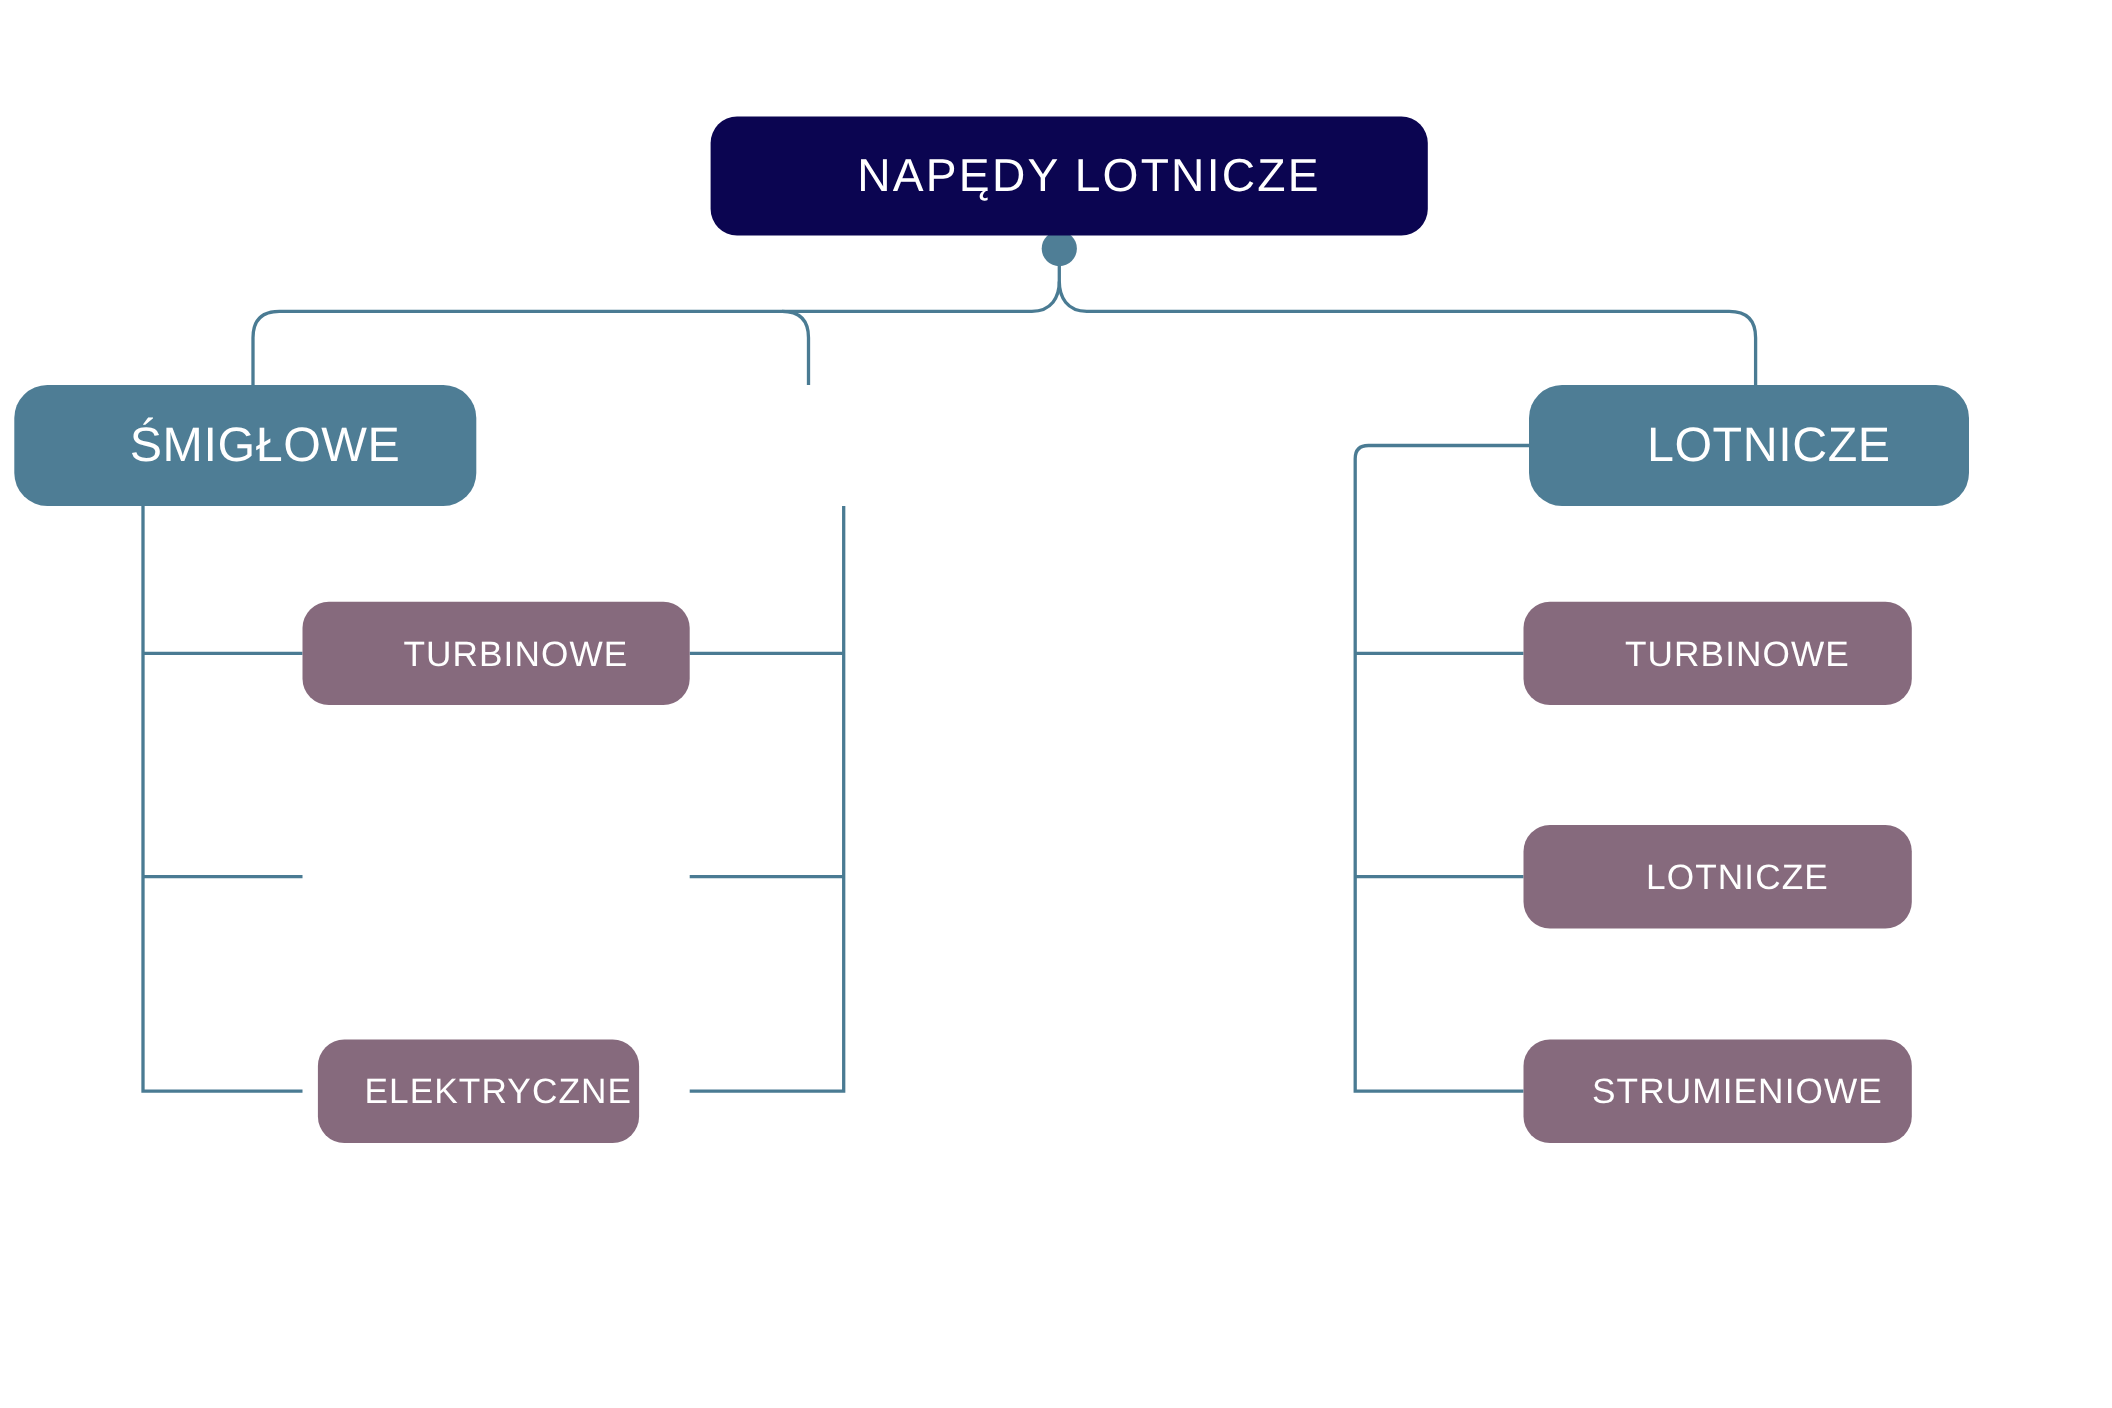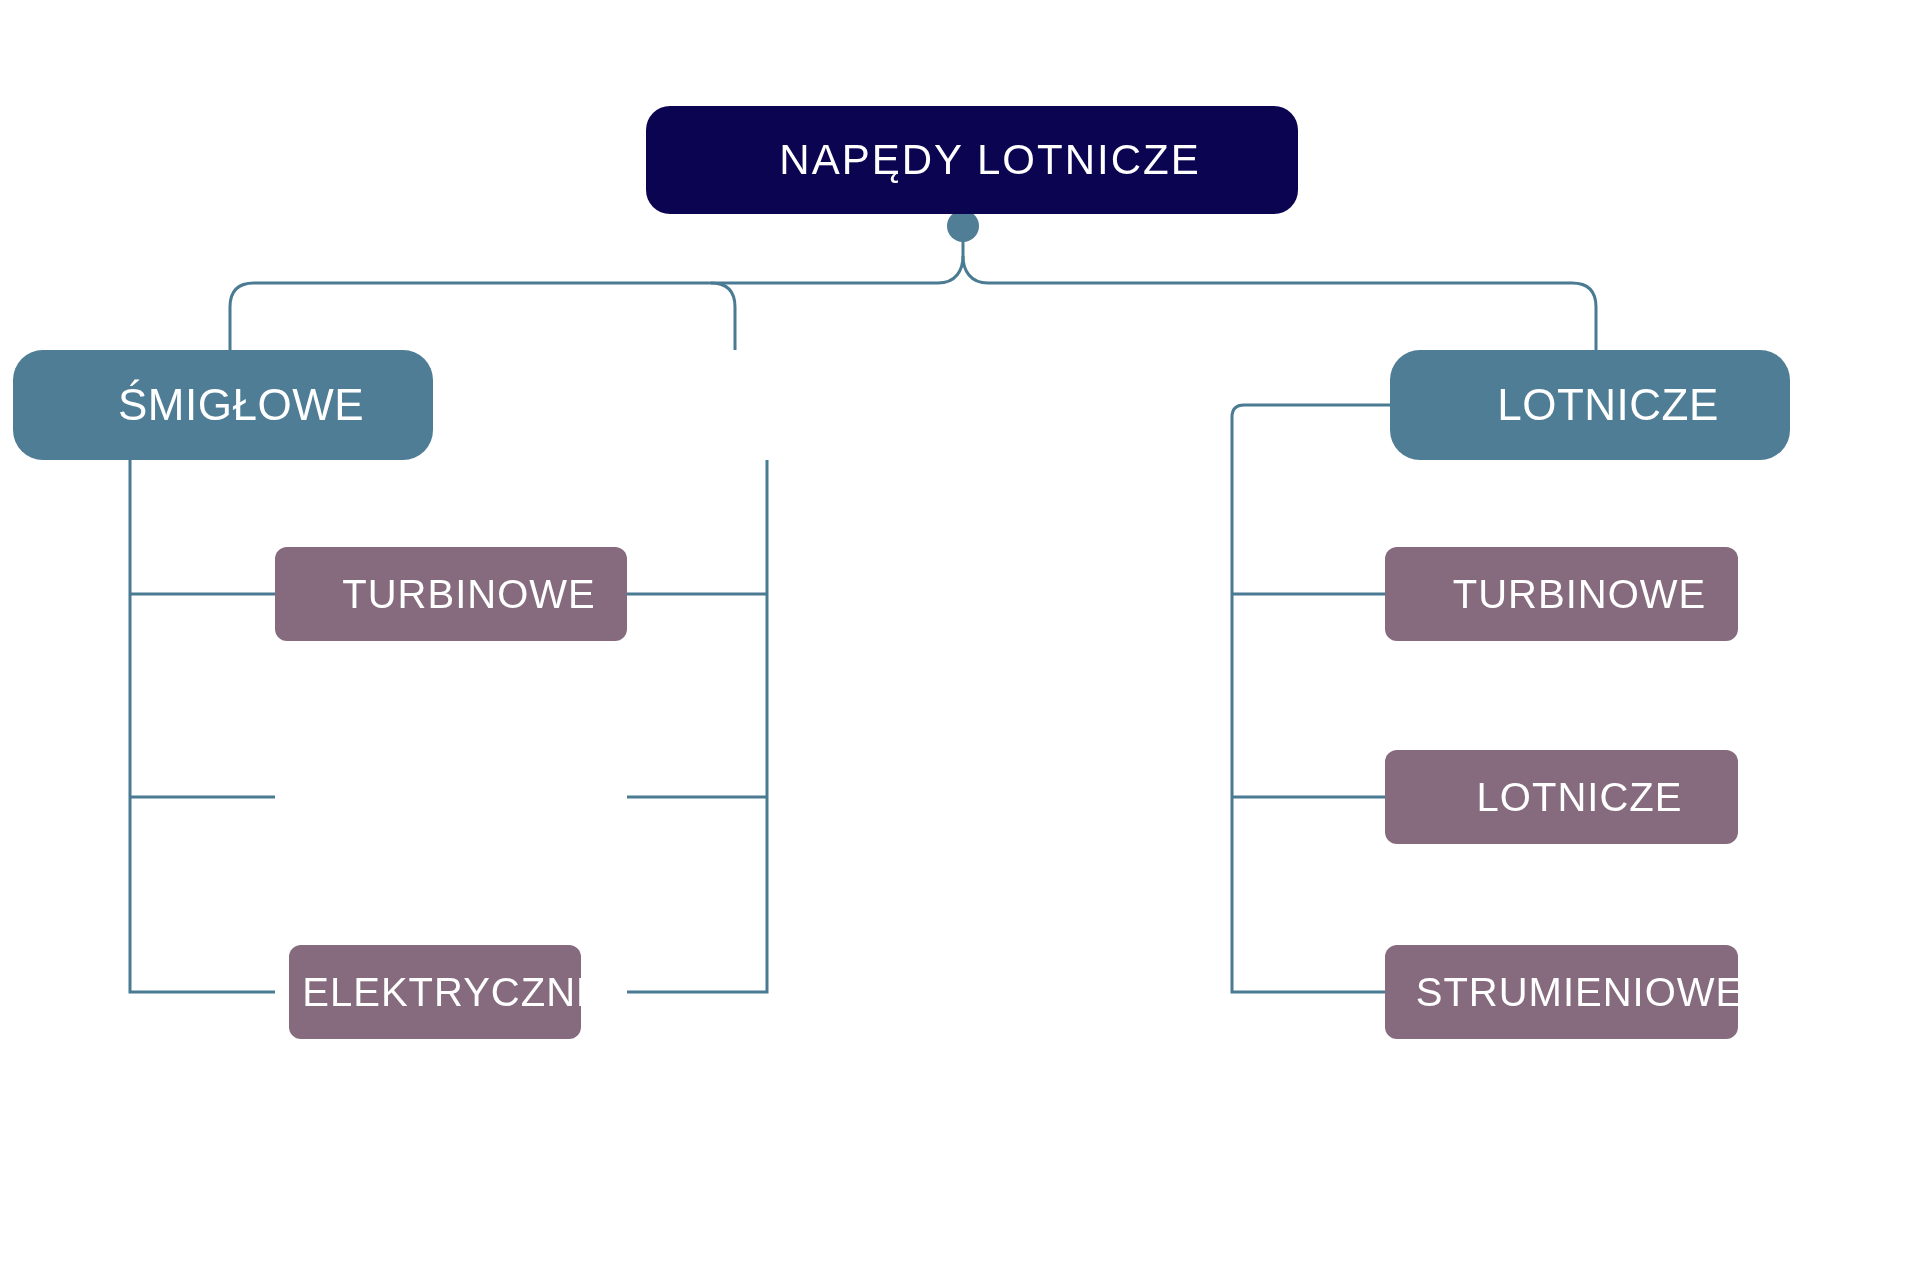--- a/index.html
+++ b/index.html
@@ -52,8 +52,8 @@
   }
   .node.child {
     background: var(--child-fill, #866a7d);
-    border-radius: 12px;
-    font-size: 40px;
+    border-radius: 24px;
+    font-size: 32px;
     font-weight: 400;
     letter-spacing: 1px;
   }

